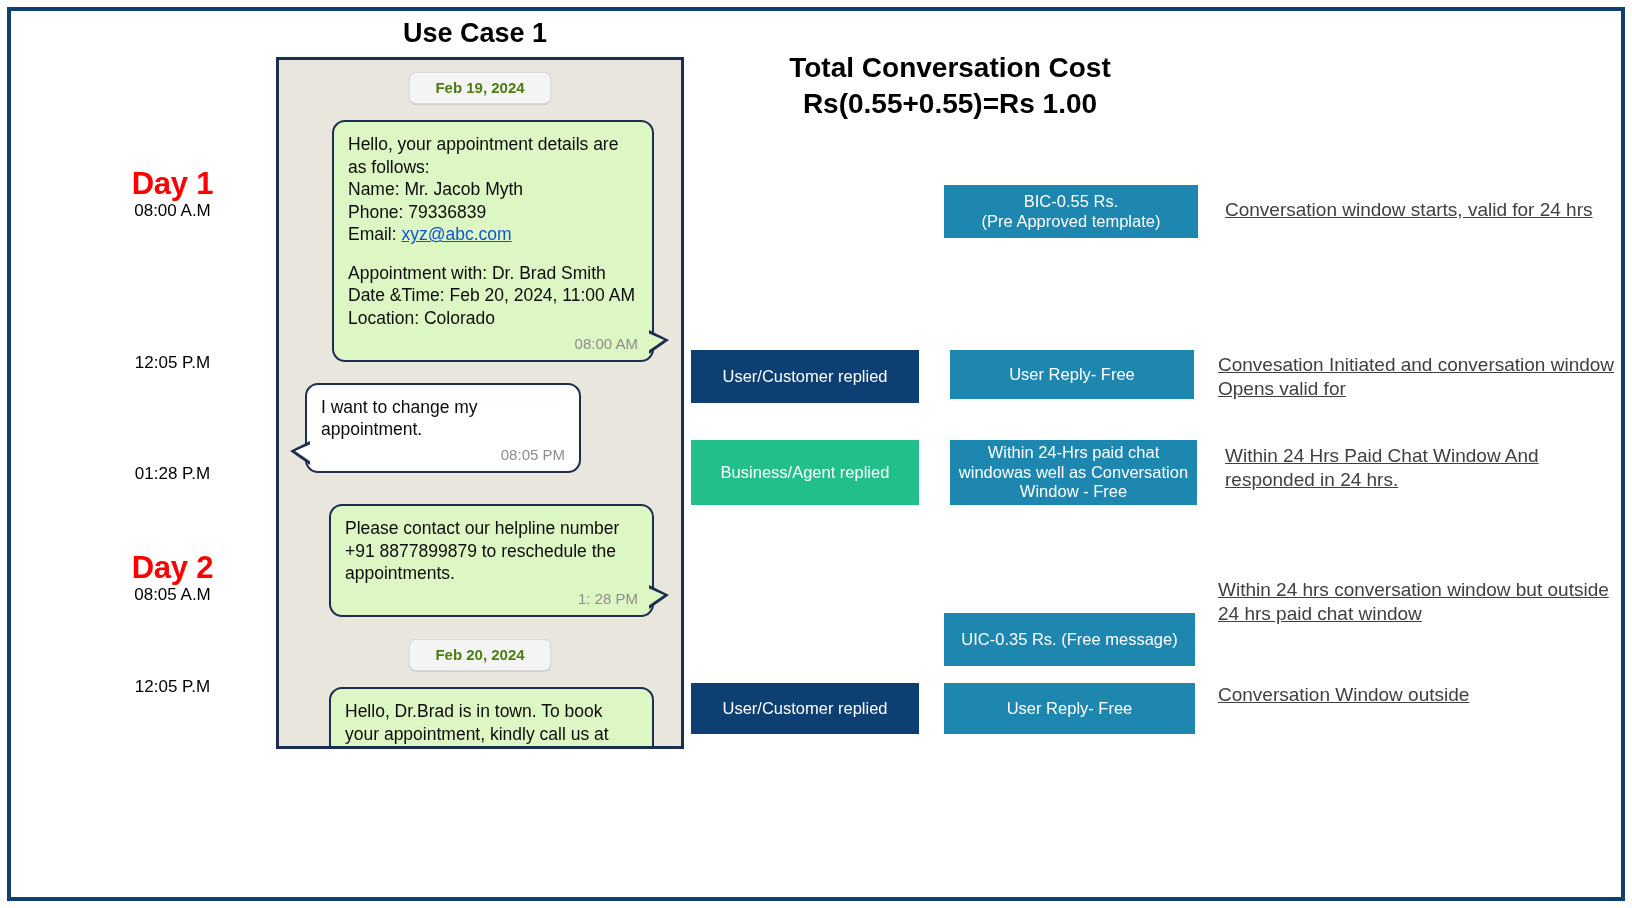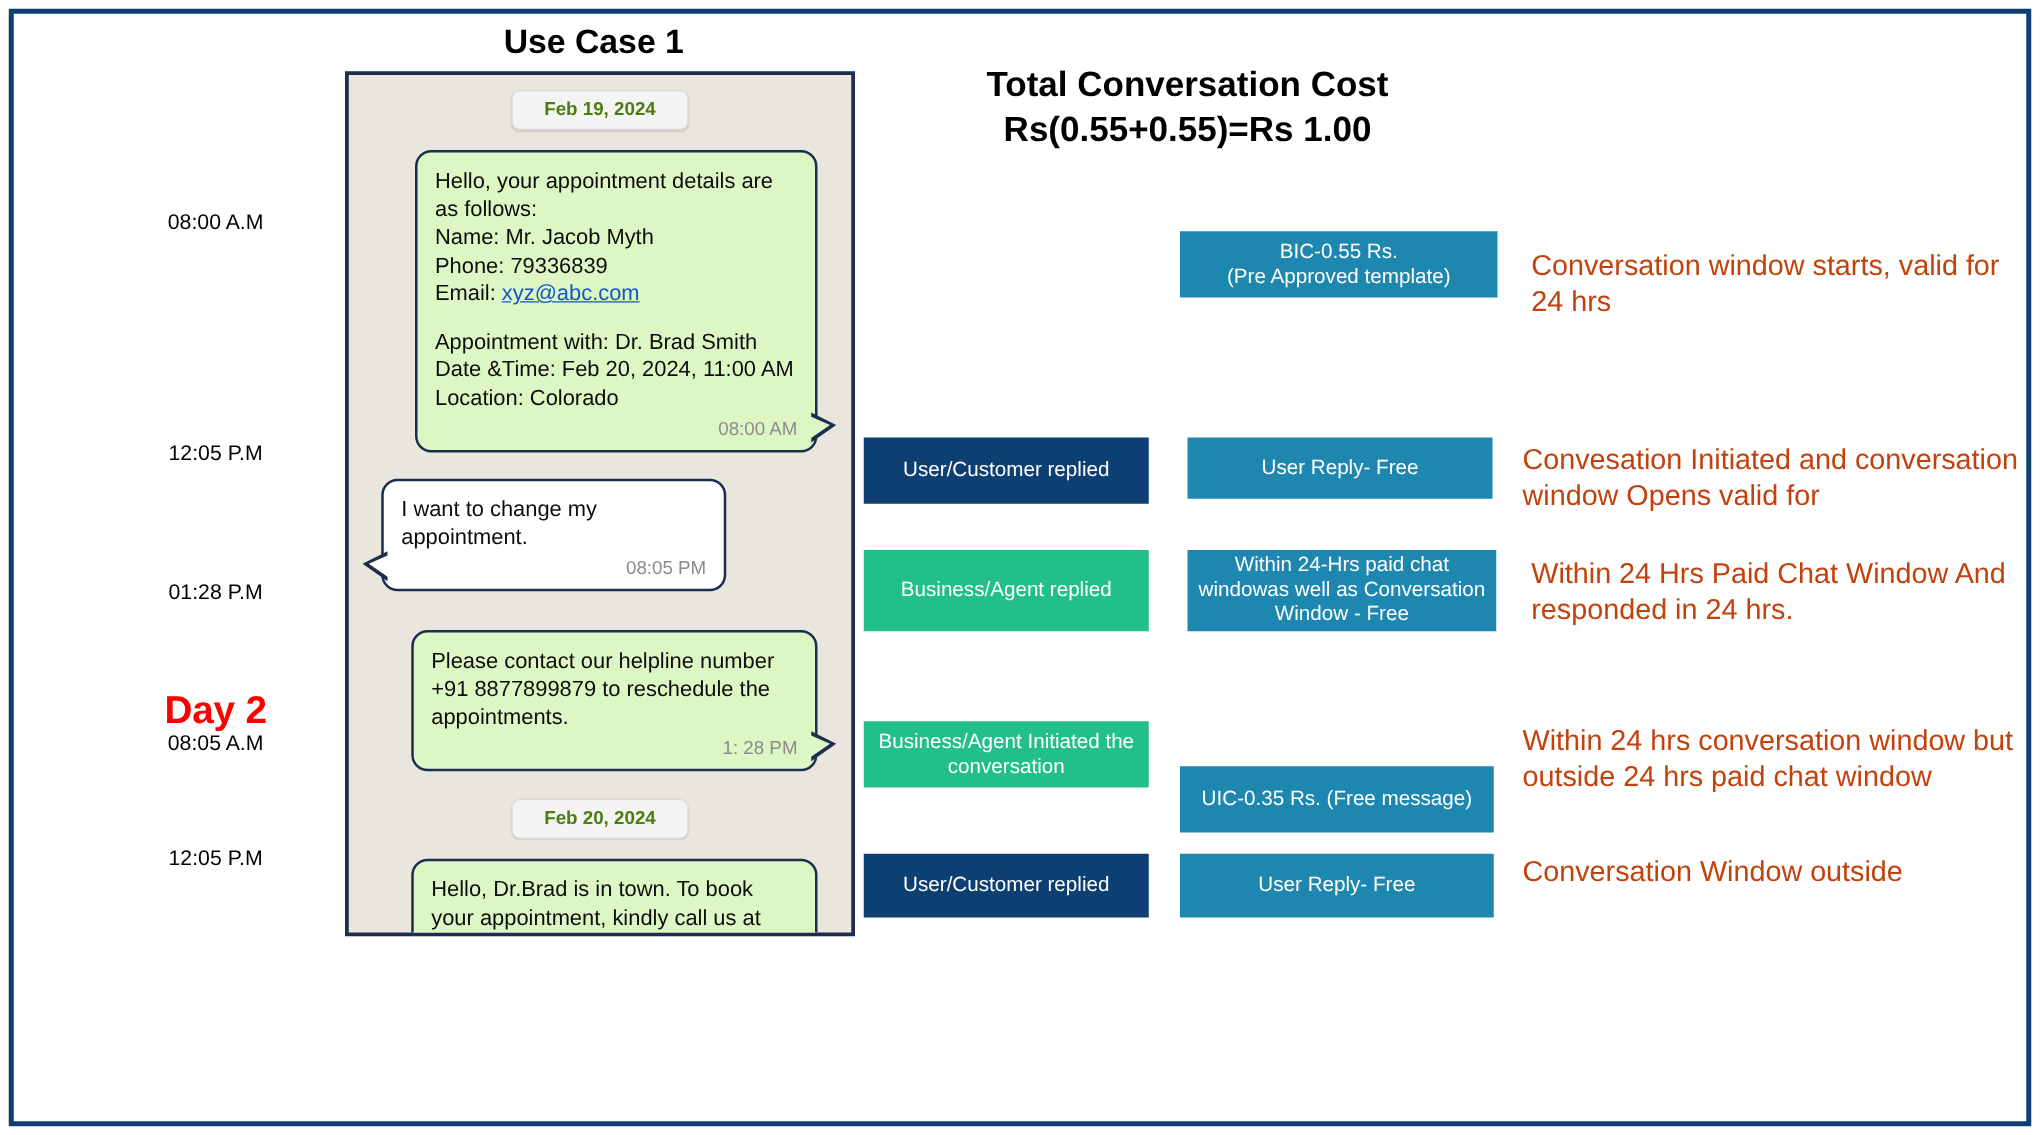--- a/index.html
+++ b/index.html
@@ -229,6 +229,7 @@
 
   <div class="timeline">
     <div class="tl-entry" style="top:167px;">
+      <div class="tl-day">Day 1</div>
       <div class="tl-time">08:00 A.M</div>
     </div>
     <div class="tl-entry" style="top:352px;">

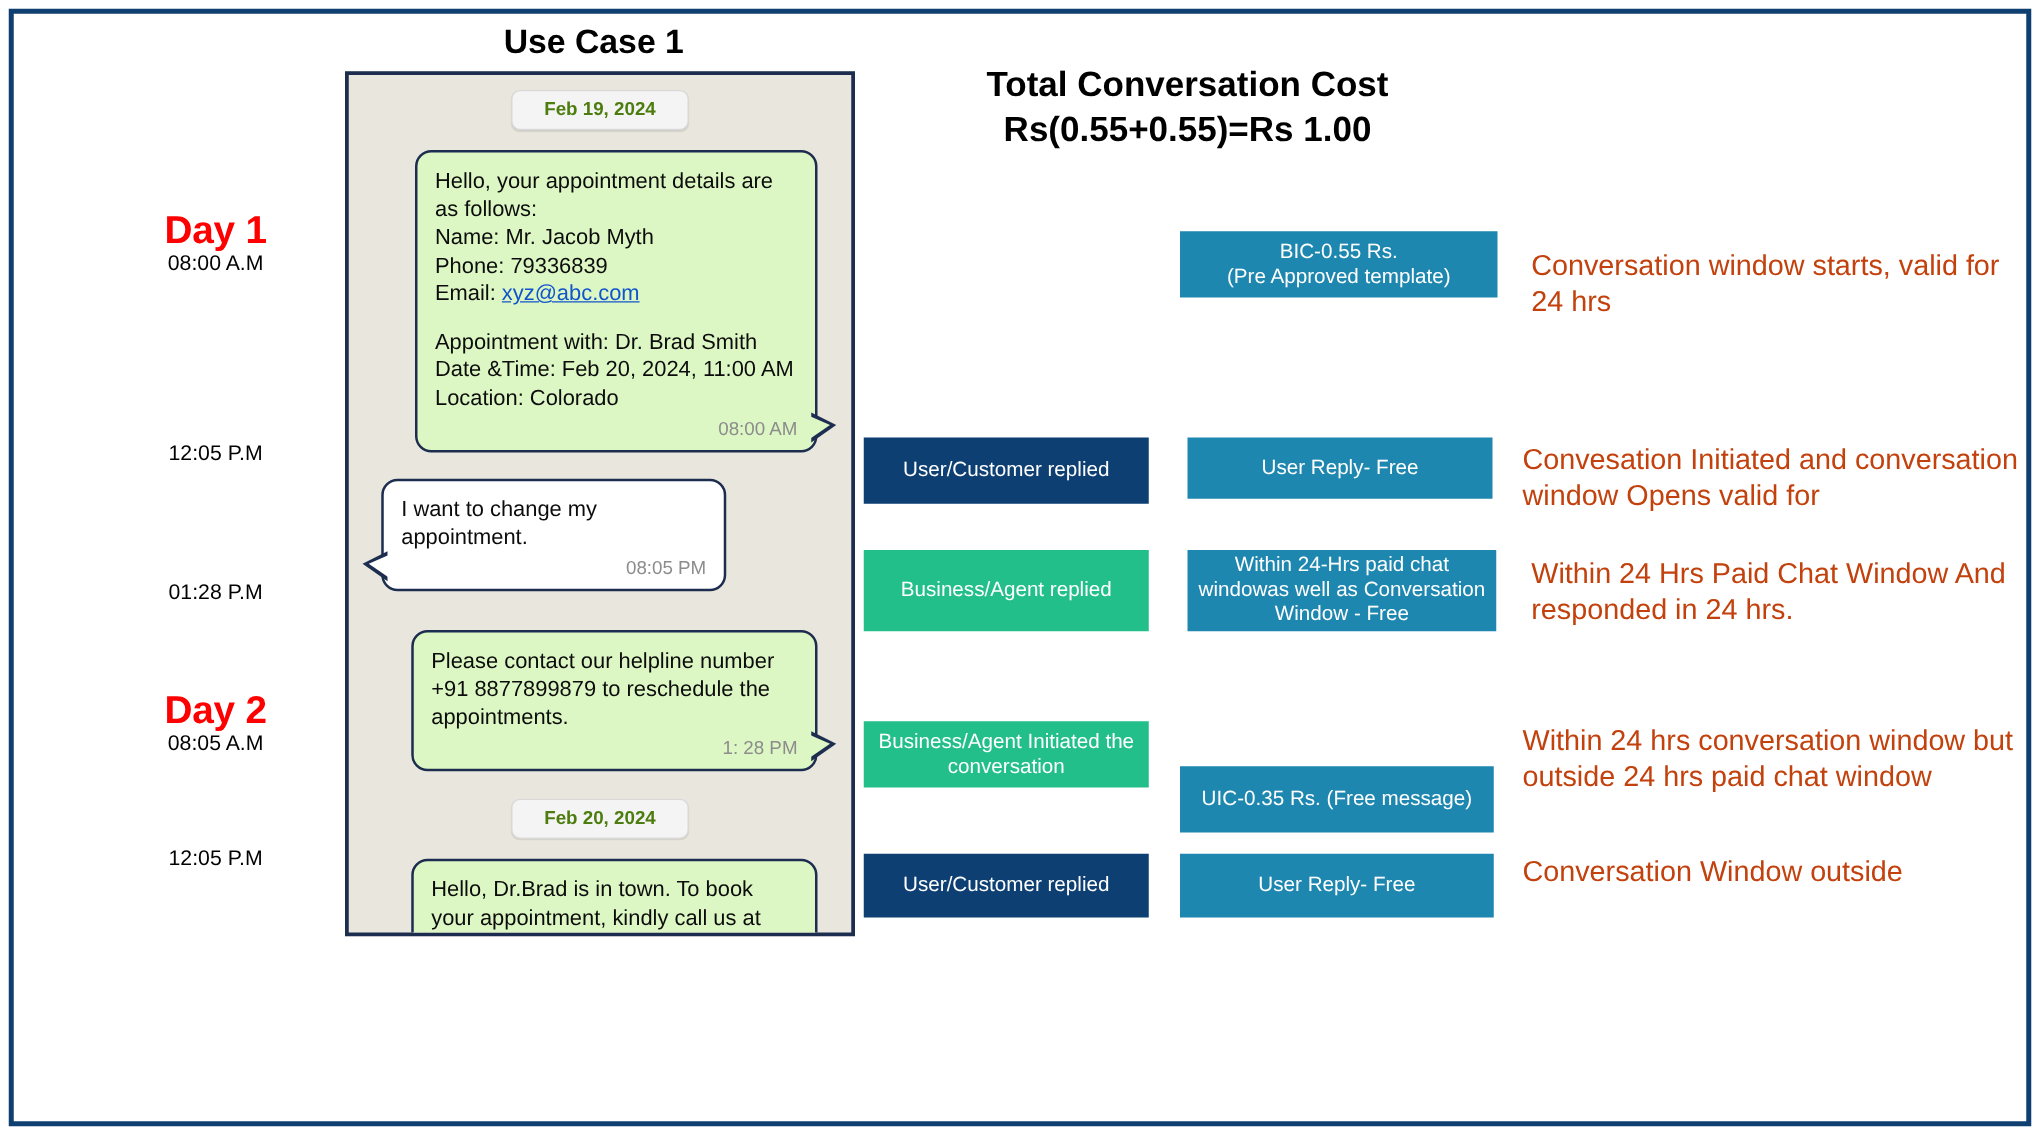--- a/index.html
+++ b/index.html
@@ -207,9 +207,10 @@
     position: absolute;
     left: 1218px;
     width: 400px;
-    font-size: 23px;
+    font-size: 19px;
     line-height: 1.27;
-    color: #c2410c;
+    color: #404040;
+    text-decoration: underline;
   }
   .desc.indent { left: 1225px; }
 </style>

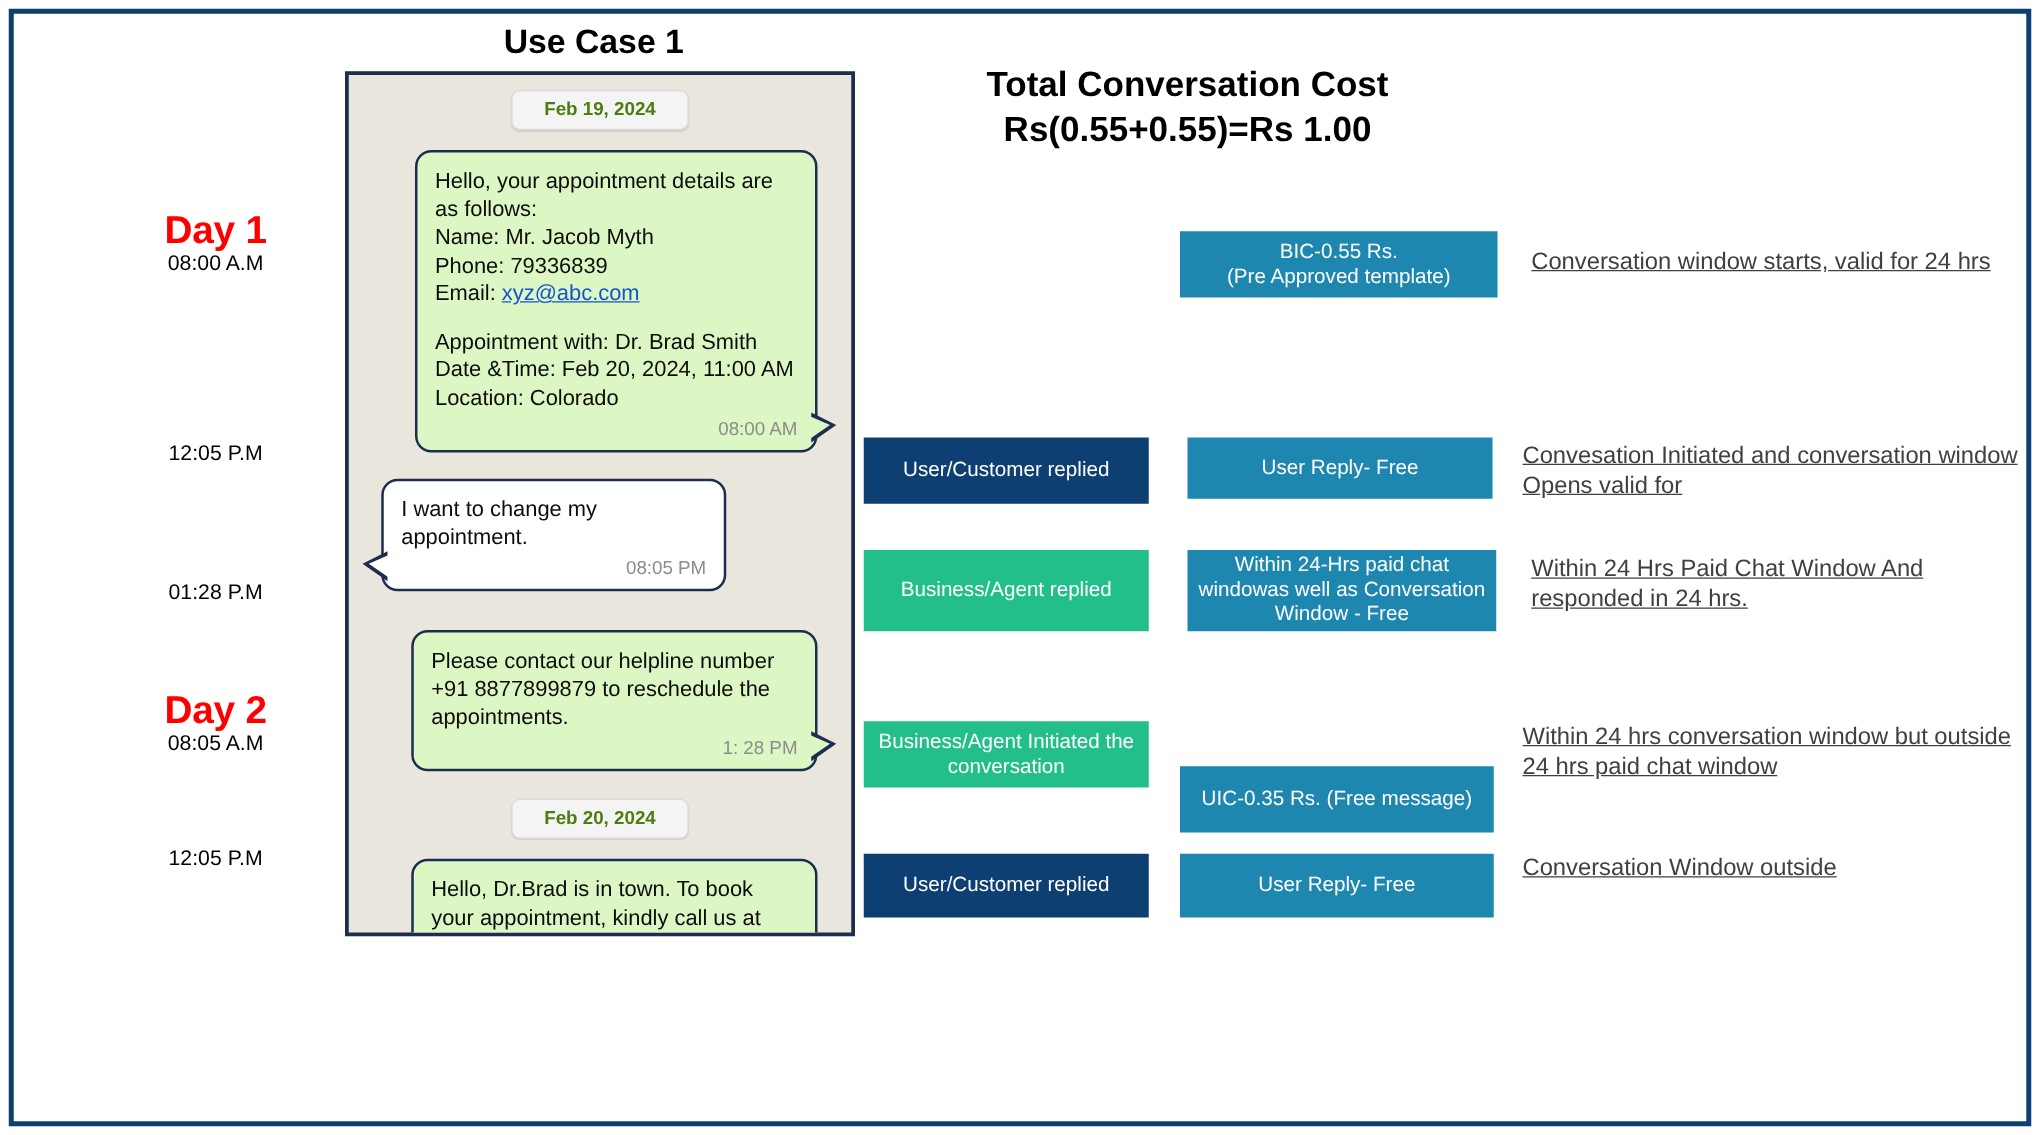--- a/index.html
+++ b/index.html
@@ -299,7 +299,6 @@
   <div class="badge teal badge-cost" style="top:440px; height:65px; left:950px; width:247px;">Within 24-Hrs  paid chat windowas well as Conversation Window - Free</div>
   <div class="desc indent" style="top:444px;">Within 24 Hrs Paid Chat Window And responded in 24 hrs.</div>
 
-  <div class="badge green badge-actor" style="top:577px; height:53px;">Business/Agent Initiated the conversation</div>
   <div class="badge teal badge-cost" style="top:577px; height:53px; width:251px;margin-top:36px;">UIC-0.35 Rs.
 (Free message)</div>
   <div class="desc" style="top:578px; width:412px;">Within 24 hrs conversation window but outside 24 hrs paid chat window</div>

